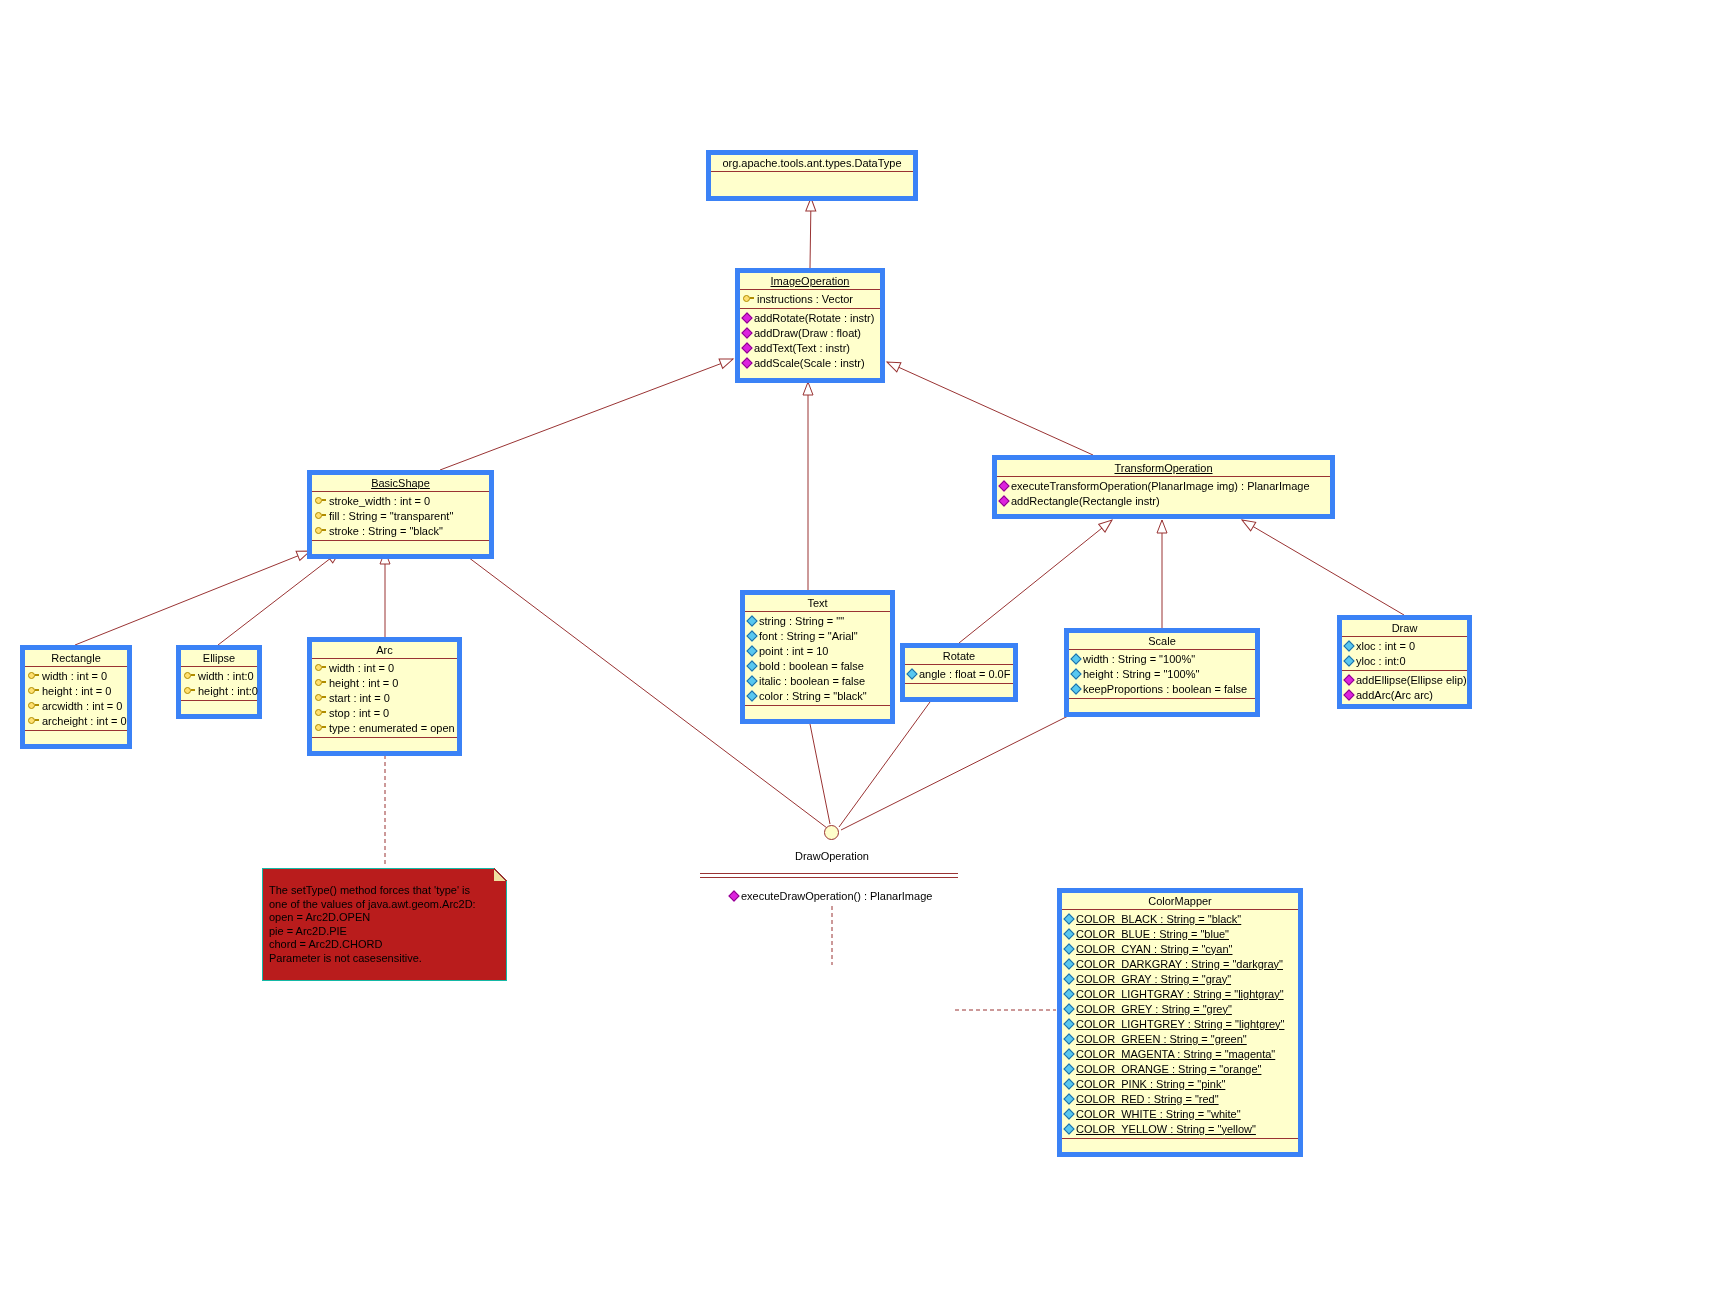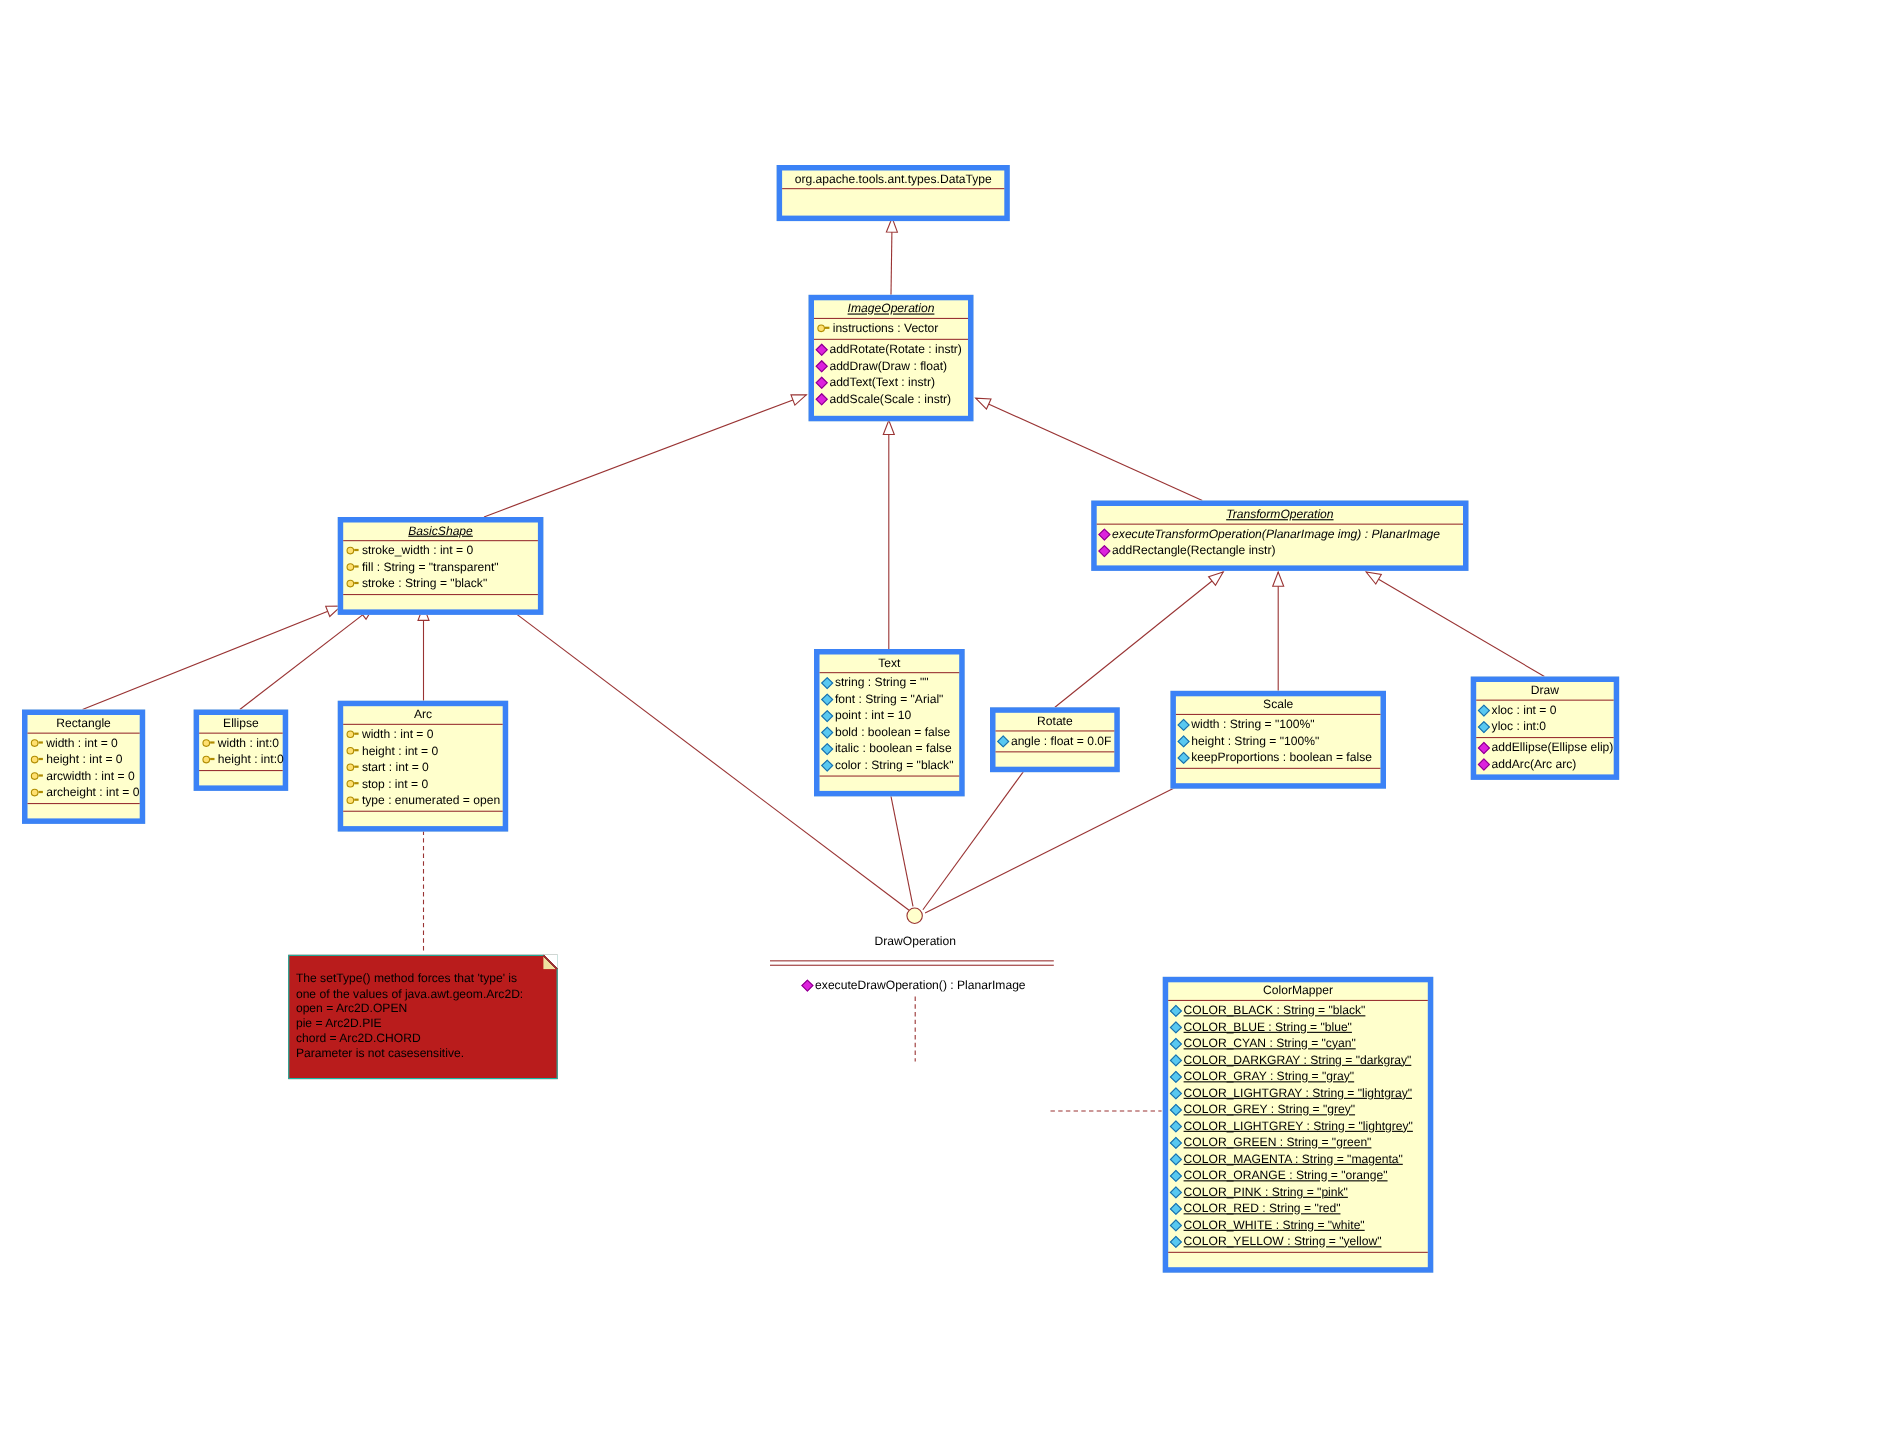--- a/index.html
+++ b/index.html
@@ -11,7 +11,7 @@
 
   .cls{position:absolute;z-index:2;background:#ffffcc;border:5px solid #3b82f6;box-sizing:border-box}
   .ttl{text-align:center;padding:2px 3px 1px;line-height:13px;white-space:nowrap}
-  .abstract > .ttl{font-style:italic;text-decoration:underline}
+  .abstract > .ttl{text-decoration:underline}
   .sec{border-top:1px solid #993333;padding:1px 0 2px}
   .sec.empty{height:13px;padding:0}
   .m{display:flex;align-items:center;height:15px;padding:0 3px;white-space:nowrap}

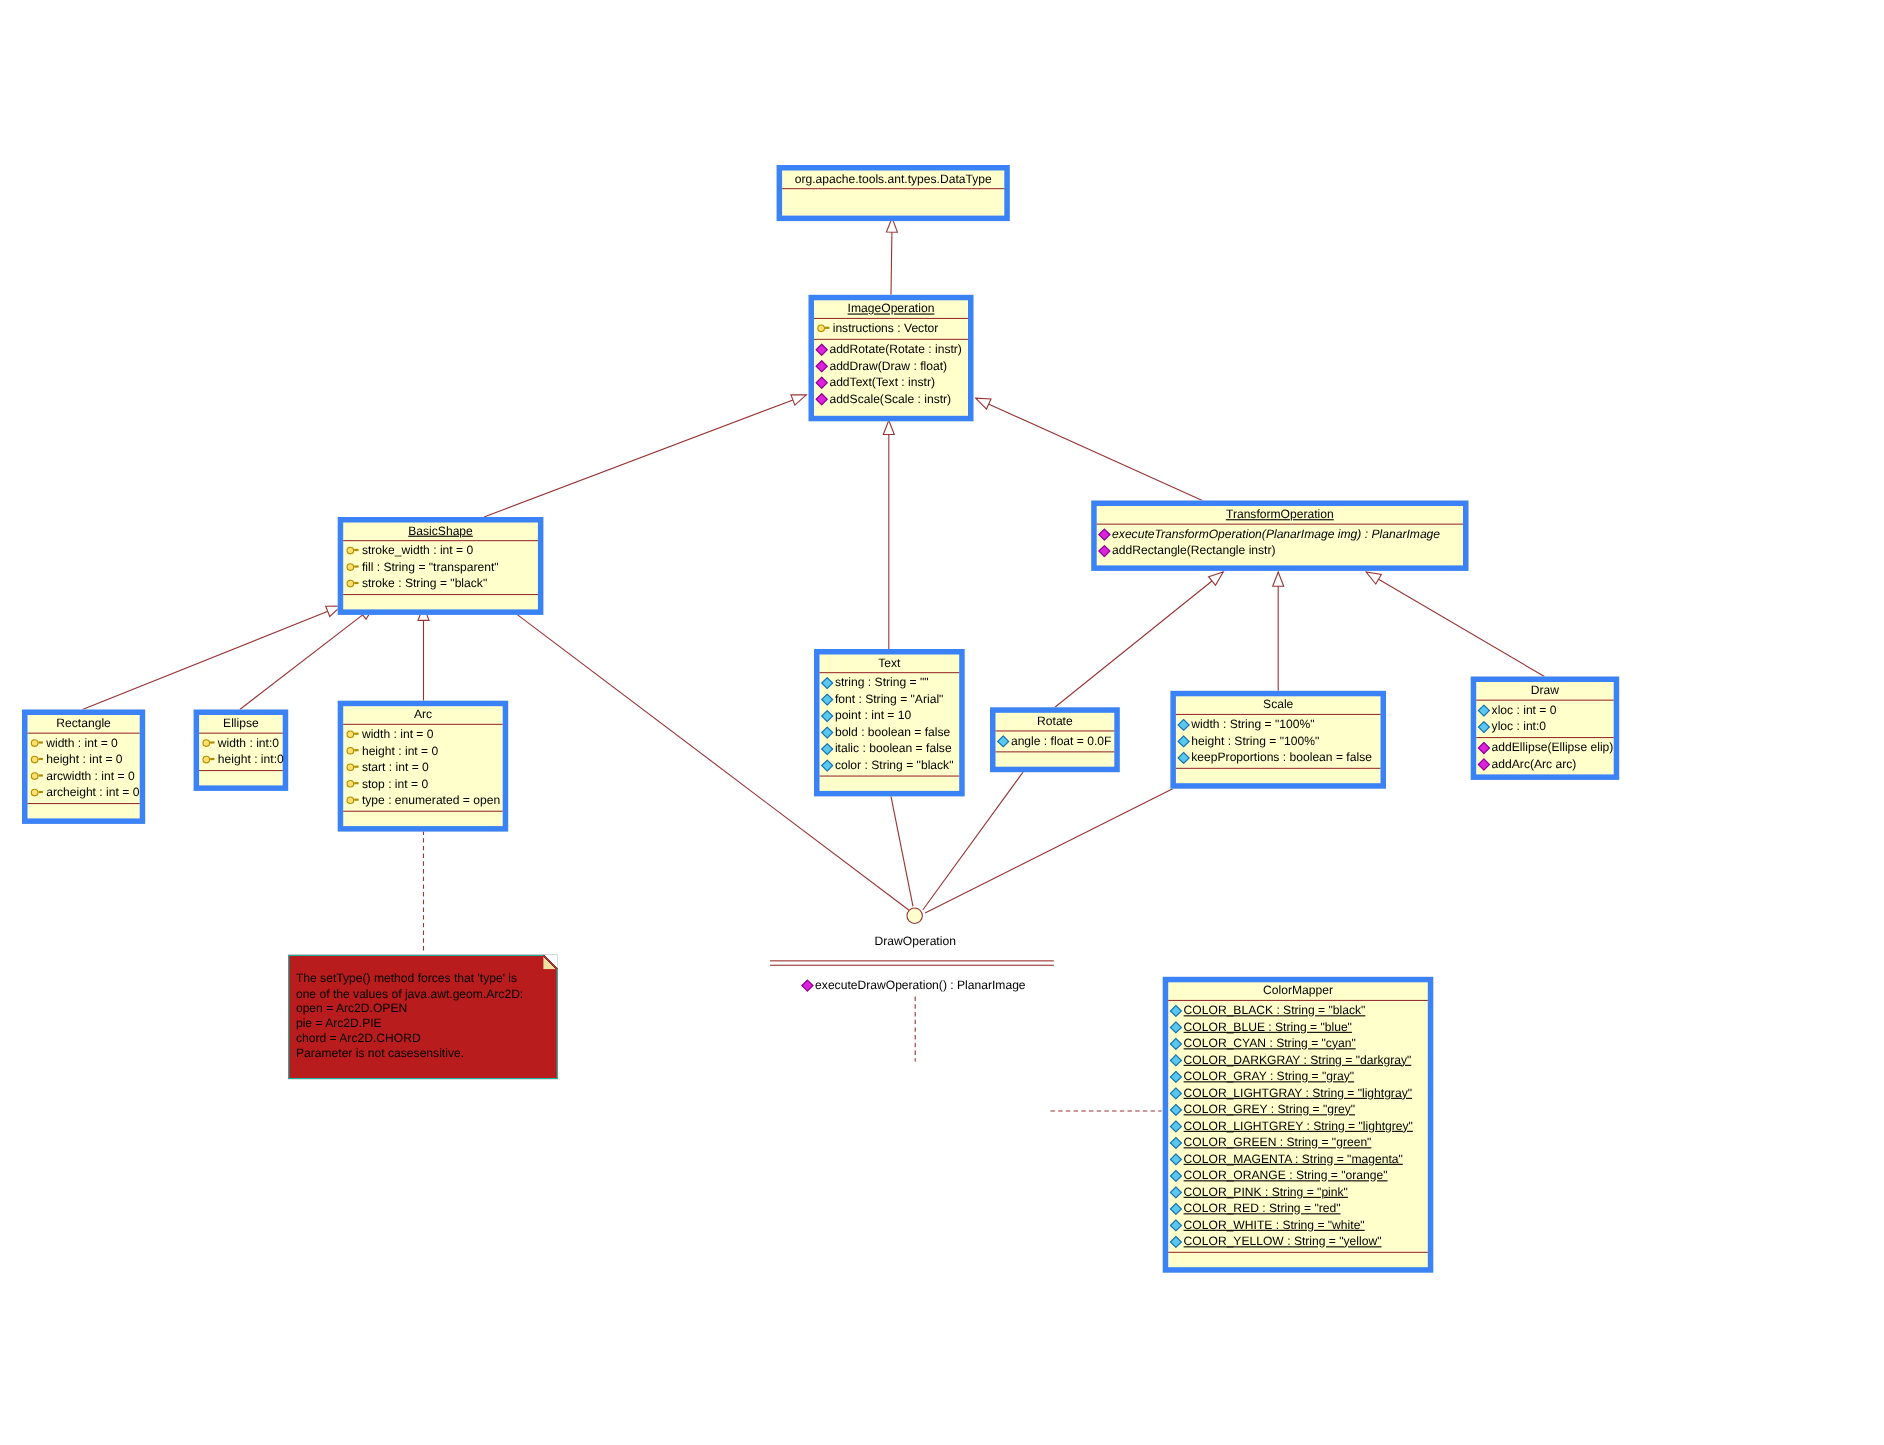--- a/index.html
+++ b/index.html
@@ -17,7 +17,7 @@
   .m{display:flex;align-items:center;height:15px;padding:0 3px;white-space:nowrap}
   .tx{margin-left:3px}
   .tx.u{text-decoration:underline}
-  .tx.it{font-style:italic}
+  .tx.it{}
   .ic{flex:none;width:6px;height:6px;transform:rotate(45deg)}
   .ic.op{background:#dd22dd;border:1px solid #8d008d}
   .ic.at{background:#58c8f0;border:1px solid #1c6ea8}

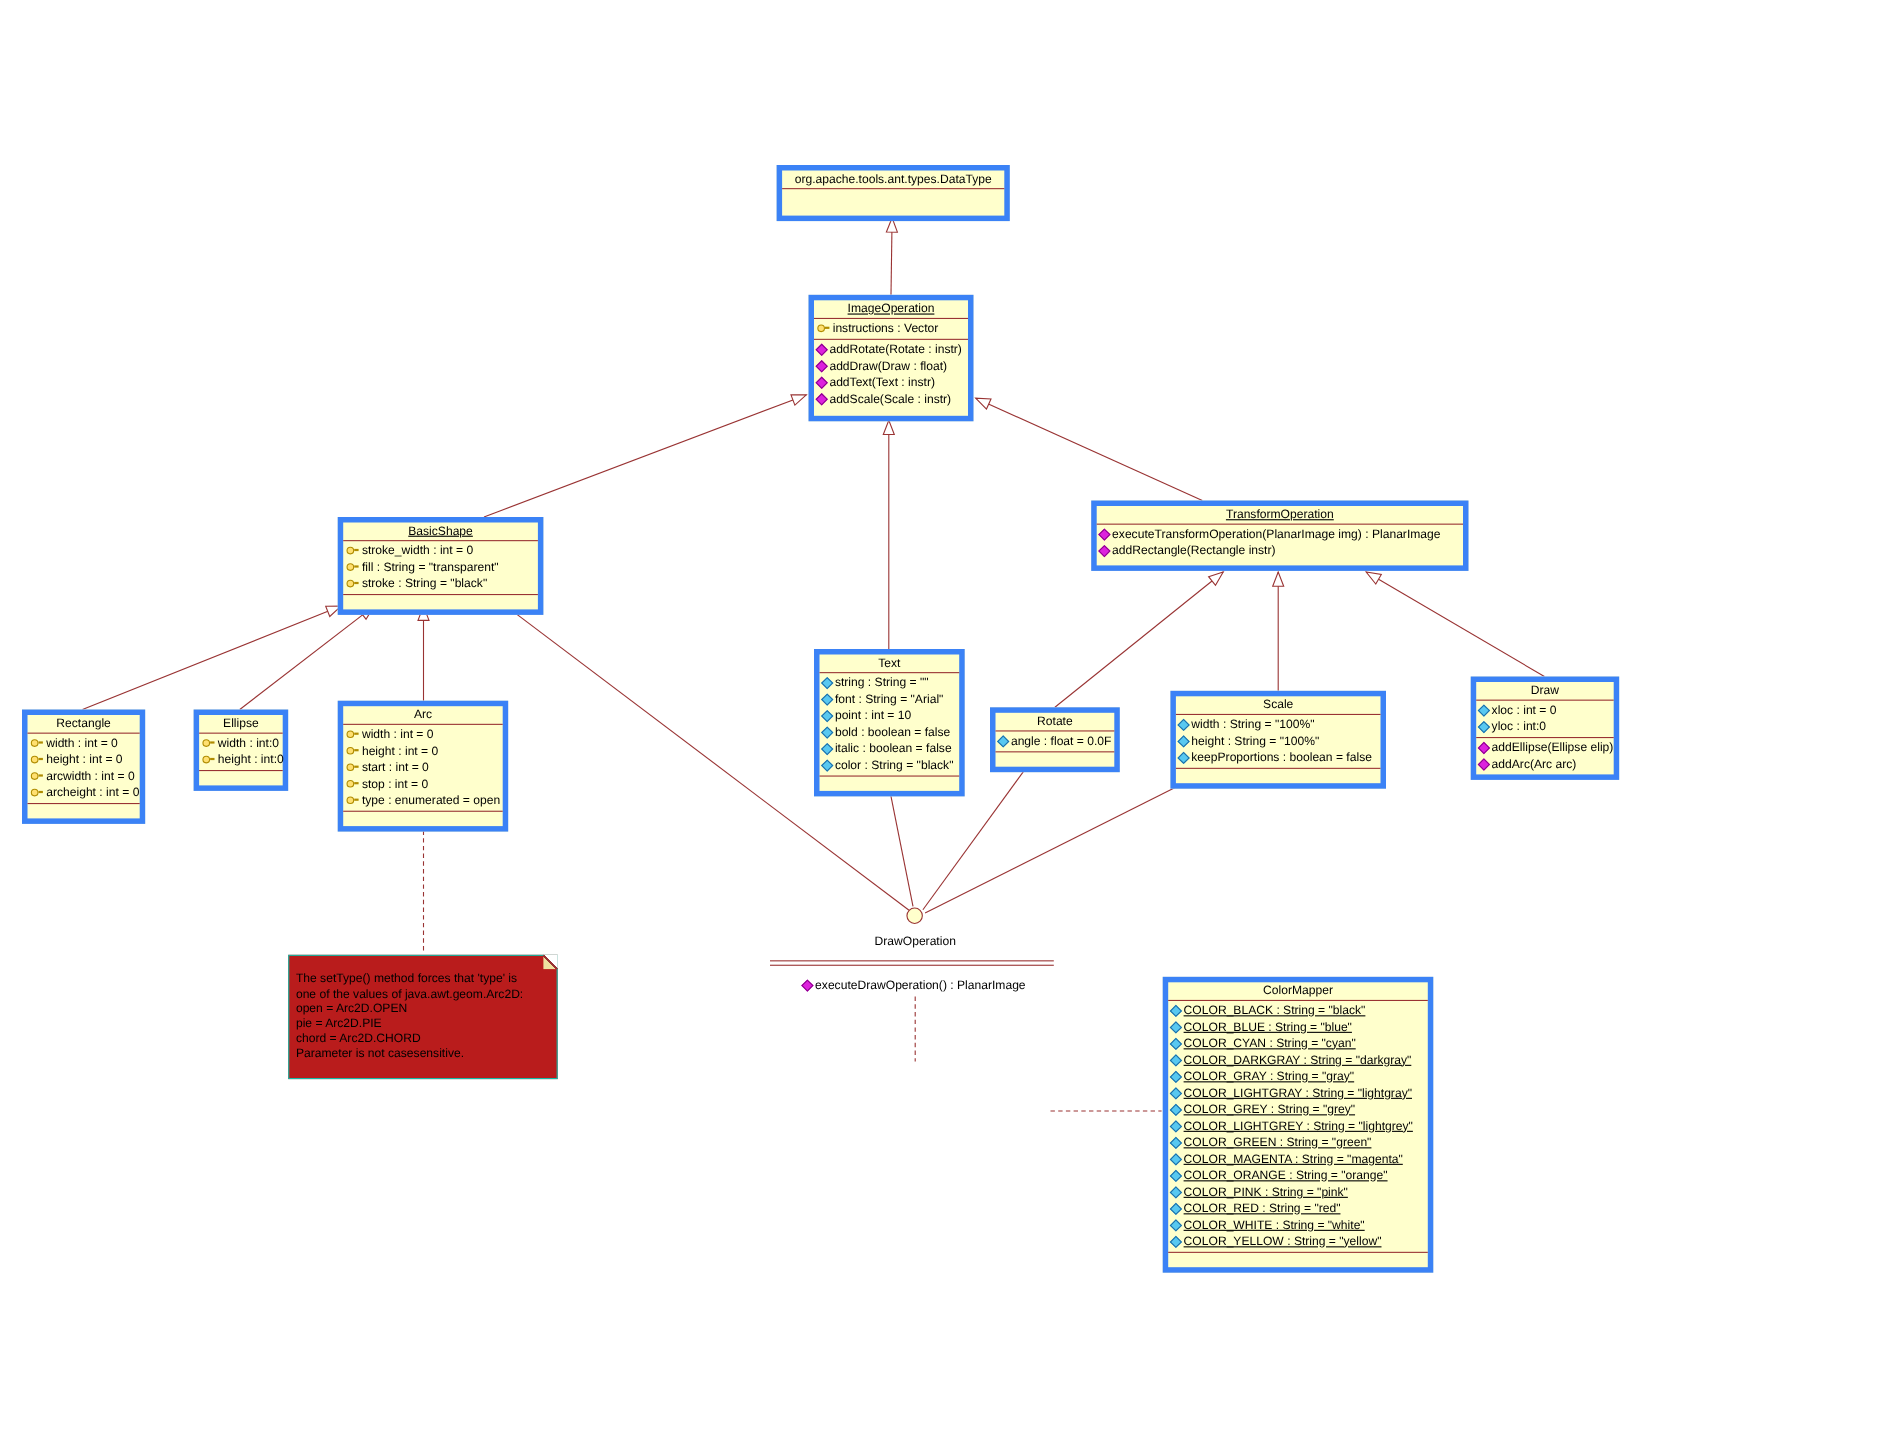--- a/index.html
+++ b/index.html
@@ -199,7 +199,7 @@
     <div class="sec empty"></div>
   </div>
 
-  <div class="cls" style="left:740px;top:590px;width:137px">
+  <div class="cls" style="left:740px;top:590px;width:155px">
     <div class="ttl">Text</div>
     <div class="sec">
       <div class="m">

